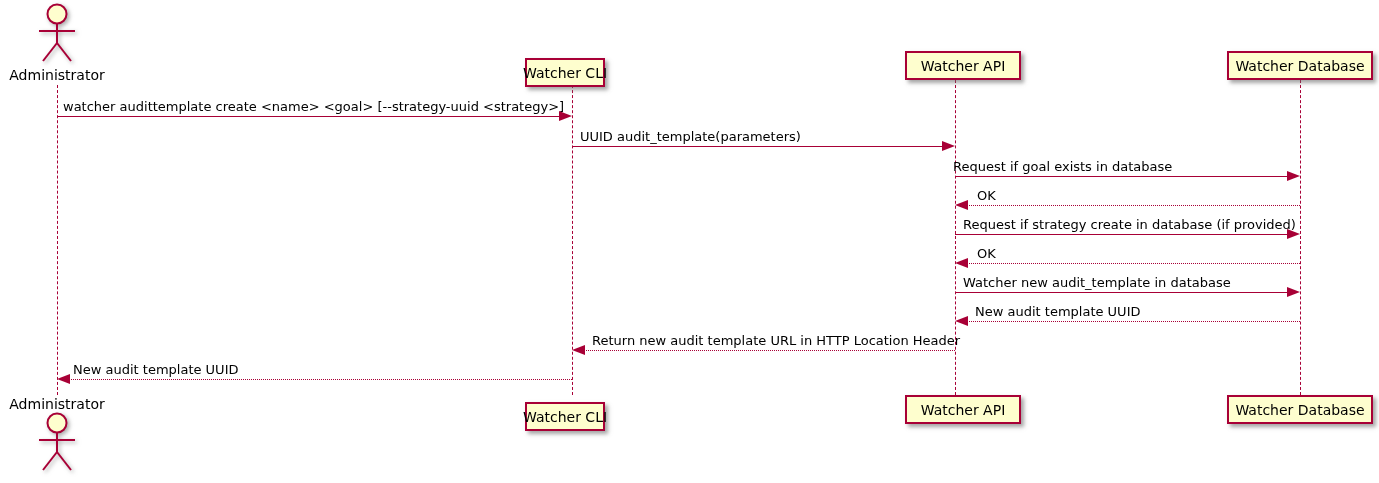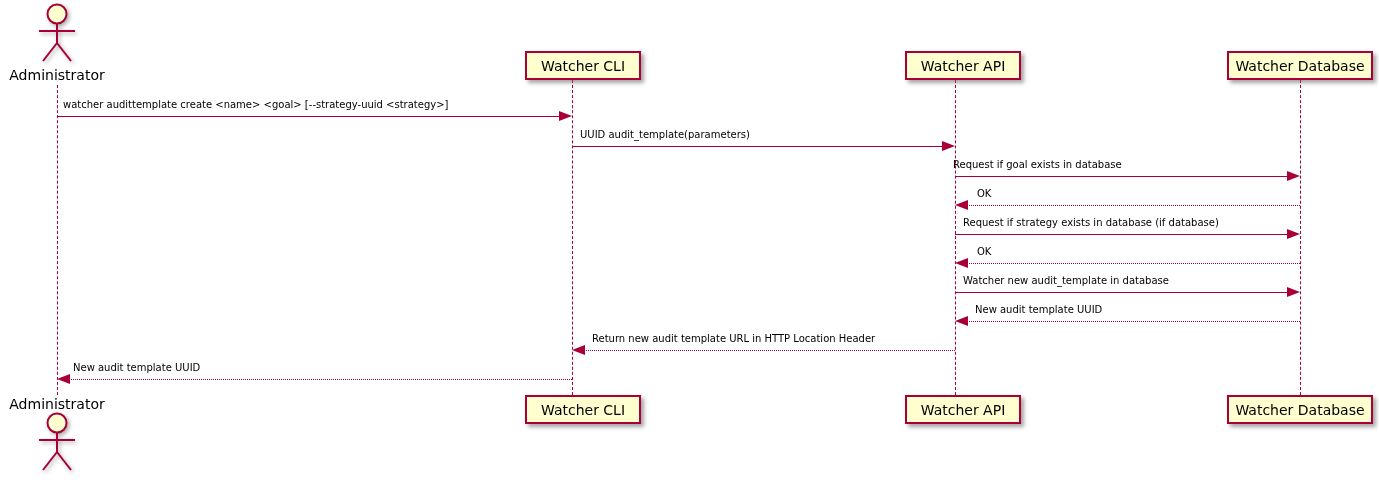--- a/index.html
+++ b/index.html
@@ -42,7 +42,7 @@
     display: flex; align-items: center; justify-content: center;
     font-size: 14px; white-space: nowrap;
   }
-  .pb-cli { left: 525px; width: 116px; }
+  .pb-cli { left: 525px; width: 80px; margin-top: 7px; }
   .pb-api { left: 905px; width: 116px; }
   .pb-db  { left: 1227px; width: 146px; }
   .pb-top { top: 51px; }

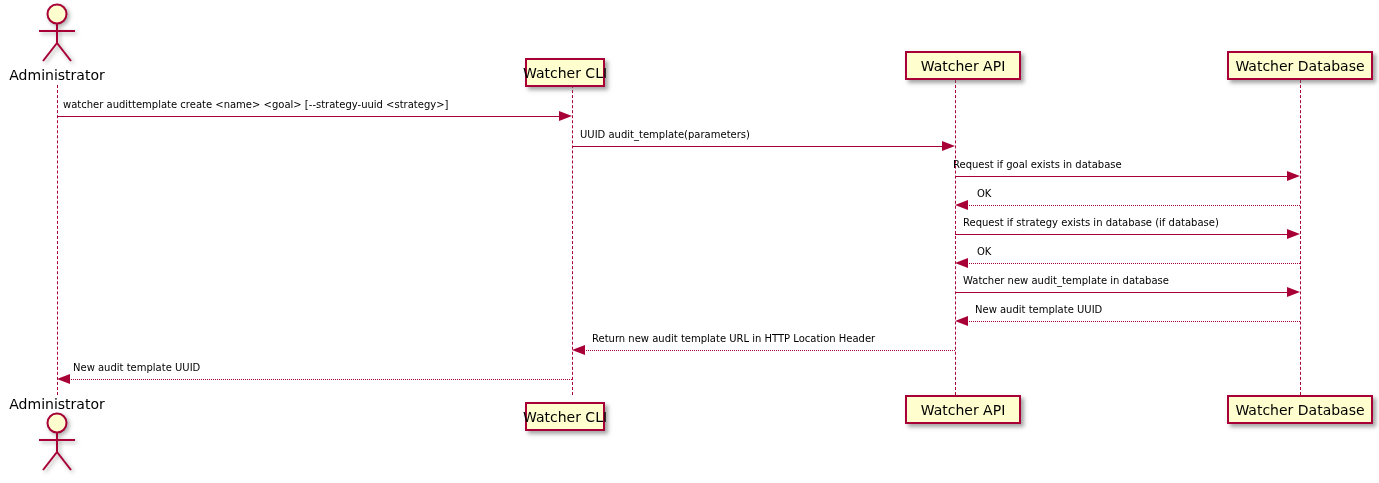--- a/index.html
+++ b/index.html
@@ -54,7 +54,7 @@
   .msg-head { position: absolute; width: 0; height: 0; border-top: 5px solid transparent; border-bottom: 5px solid transparent; }
   .msg-head.right { border-left: 13px solid #A80036; }
   .msg-head.left  { border-right: 13px solid #A80036; }
-  .msg-label { position: absolute; font-size: 10px; white-space: nowrap; }
+  .msg-label { position: absolute; font-size: 13px; white-space: nowrap; }
 
   .m1-line { left: 57px;  top: 116px; width: 503px; }
   .m1-head { left: 559px; top: 111px; }

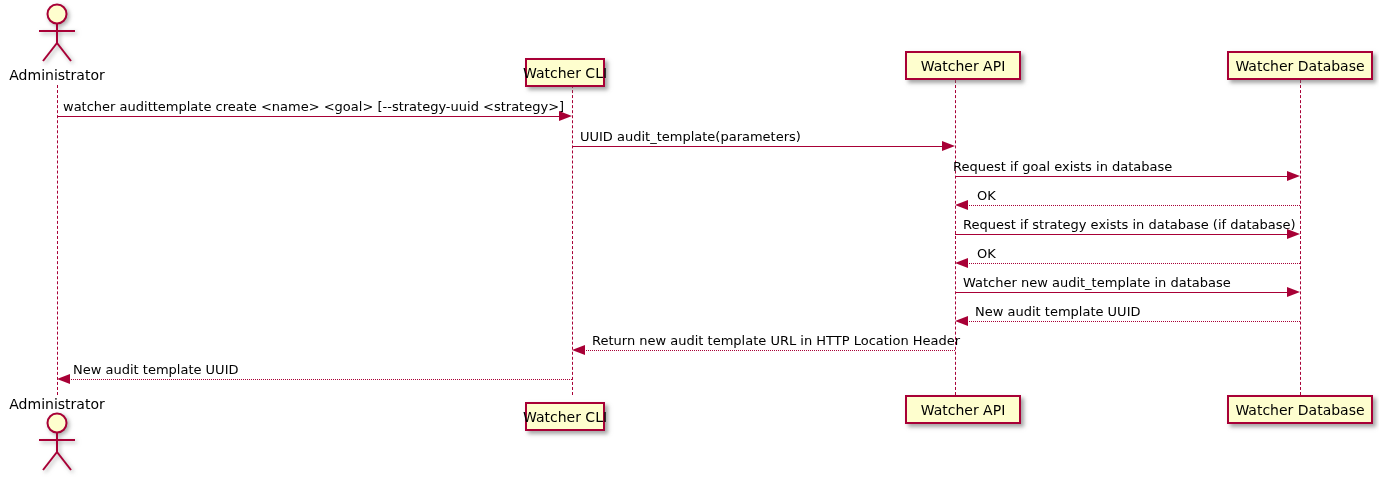--- a/index.html
+++ b/index.html
@@ -144,7 +144,7 @@
   </div>
 
   <div>
-    <div class="msg-label m5-label">Request if strategy exists in database (if database)</div>
+    <div class="msg-label m5-label">Request if strategy create in database (if provided)</div>
     <div class="msg-line m5-line"></div>
     <div class="msg-head right m5-head"></div>
   </div>

